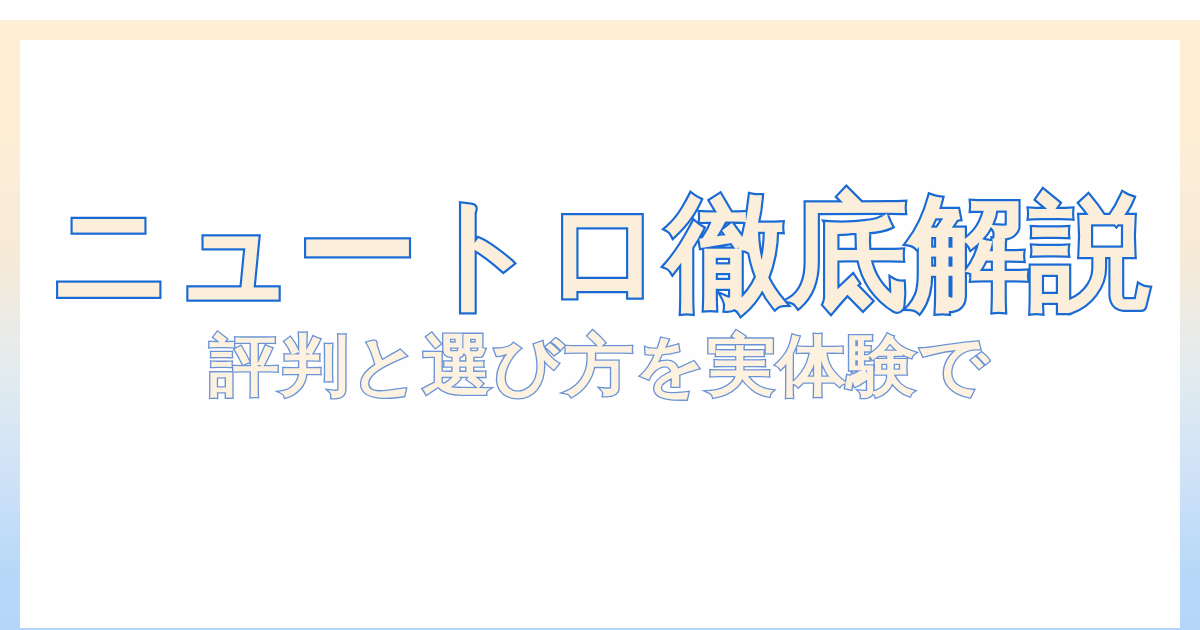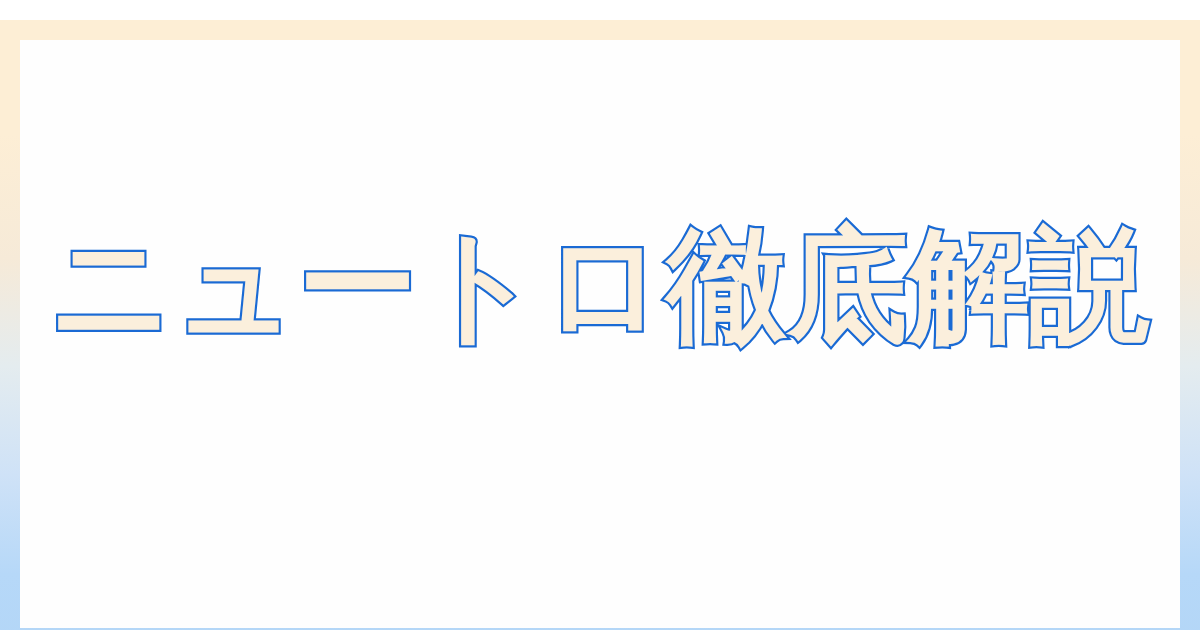--- a/index.html
+++ b/index.html
@@ -122,6 +122,9 @@
         <span class="headline" style="transform: scaleX(0.9725); transform-origin: center center;">ニュートロ徹底解説</span>
       </div>
 
+      <div class="subtitle-row">
+        <span class="subheadline" style="transform: scaleX(1.0466); transform-origin: center center;">評判と選び方を実体験で</span>
+      </div>
 
     </div>
   </div>

